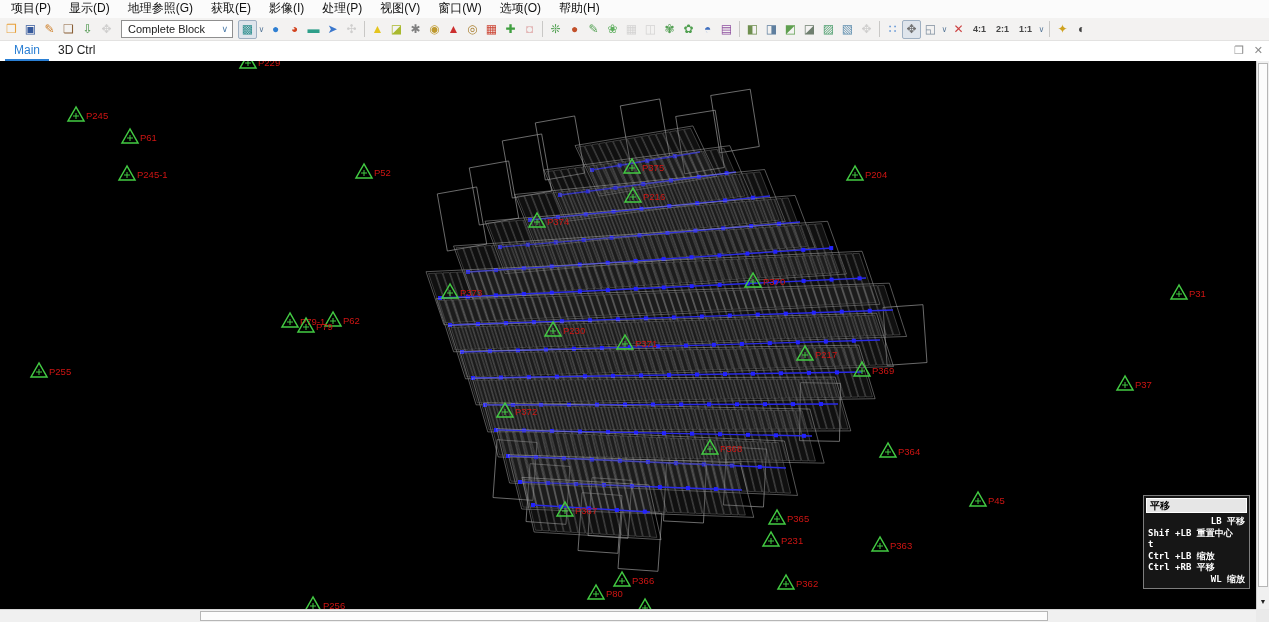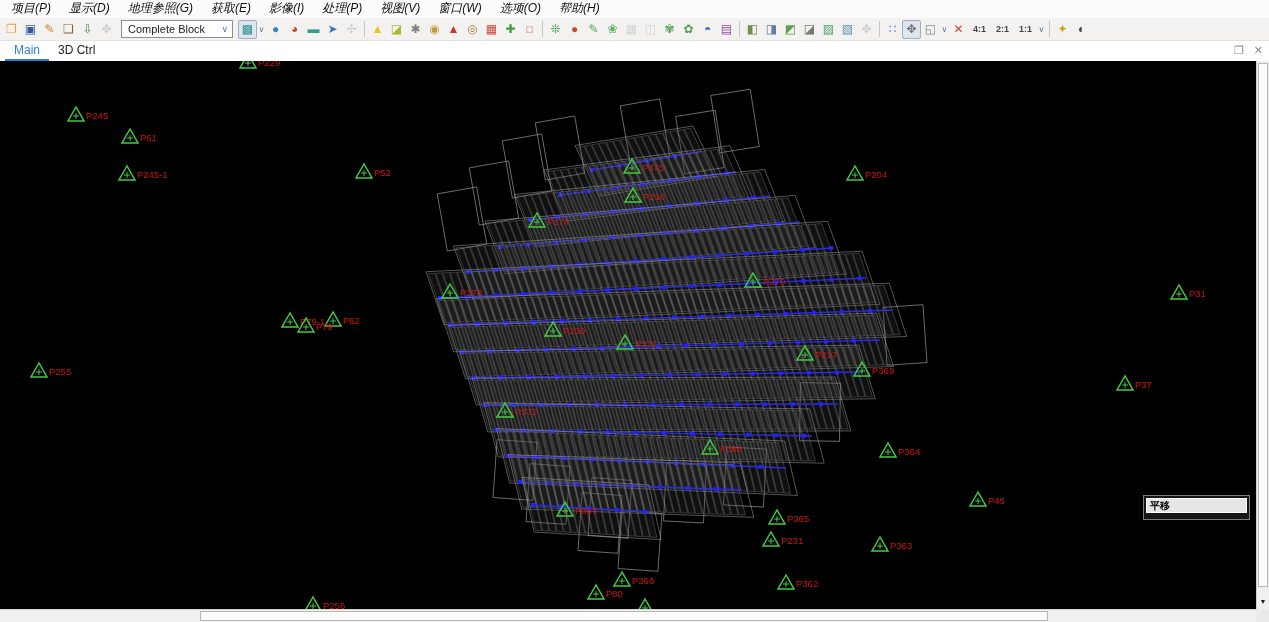--- a/index.html
+++ b/index.html
@@ -13,7 +13,7 @@
     height:18px; background:#fbfbfb; display:flex; align-items:center;
     padding-left:2px; font-size:12px; color:#111;
   }
-  .menu-item { padding:1px 9px 2px 9px; white-space:nowrap; cursor:default;font-style:italic; }
+  .menu-item { padding:1px 9px 2px 9px; white-space:nowrap; cursor:default; }
   
   .toolbar {
     height:23px; background:#f3f2f1; display:flex; align-items:center;

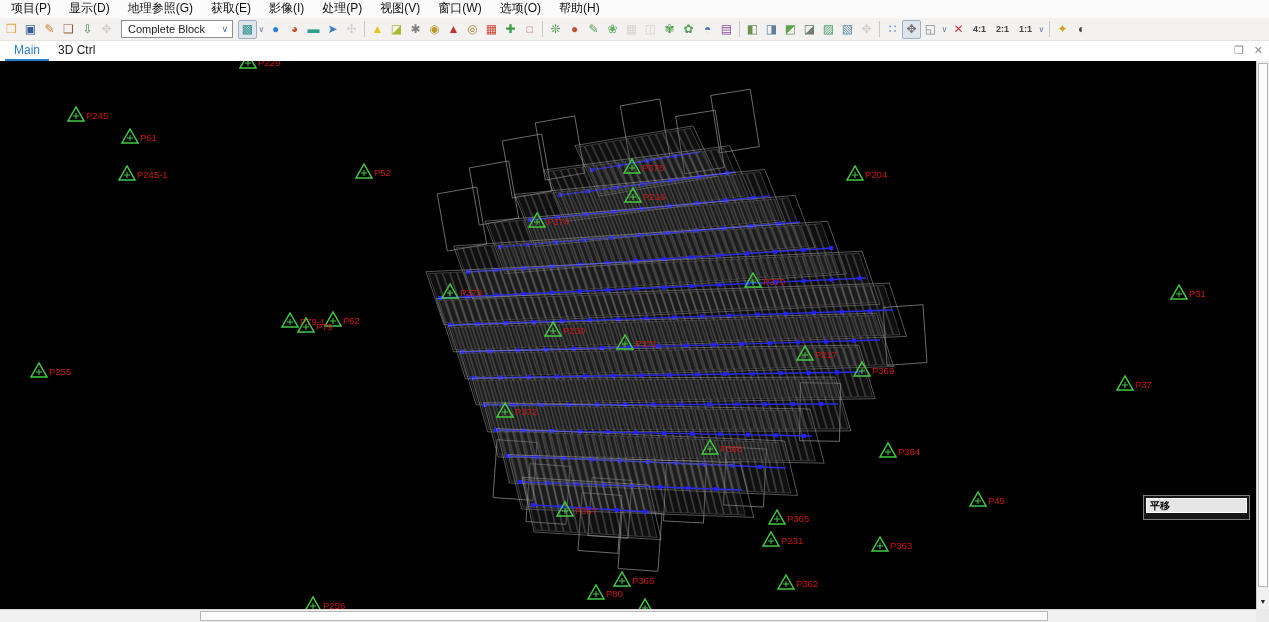--- a/index.html
+++ b/index.html
@@ -1184,6 +1184,14 @@
 
 <div class="help-panel">
   <div class="hp-title">平移</div>
+  <div id="hp-rows">
+      <div class="hp-row right">LB 平移</div>
+      <div class="hp-row">Shif +LB 重置中心</div>
+      <div class="hp-row">t</div>
+      <div class="hp-row">Ctrl +LB 缩放</div>
+      <div class="hp-row">Ctrl +RB 平移</div>
+      <div class="hp-row right">WL 缩放</div>
+    </div>
 </div>
 
 <div class="hscroll">

